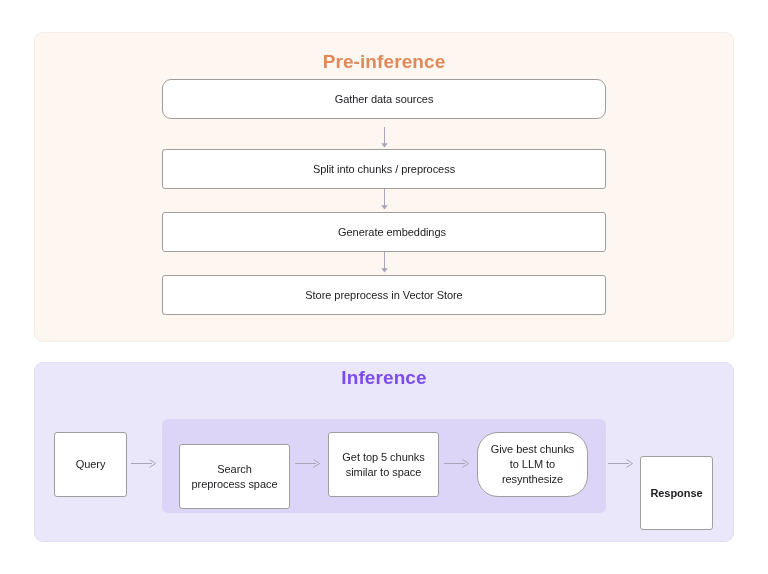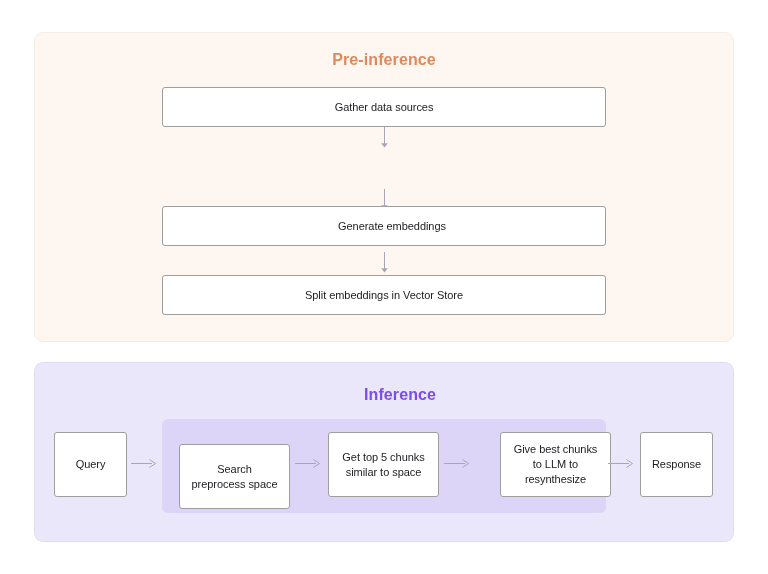--- a/index.html
+++ b/index.html
@@ -50,7 +50,7 @@
     left: 0;
     width: 100%;
     text-align: center;
-    font-size: 16px;
+    font-size: 19px;
     font-weight: bold;
     letter-spacing: 0.1px;
   }

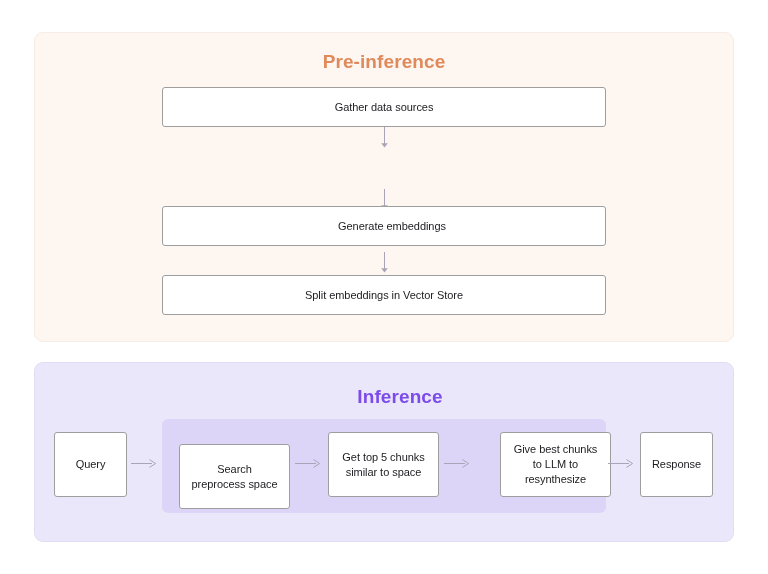--- a/index.html
+++ b/index.html
@@ -87,7 +87,7 @@
     width: 444px;
     height: 40px;
   }
-  .pre-1 { top: 87px; }
+  .pre-1 { top: 79px; border-radius: 9px; }
   .pre-2 { top: 149px; }
   .pre-3 { top: 206px; padding-left: 16px; }
   .pre-4 { top: 275px; }

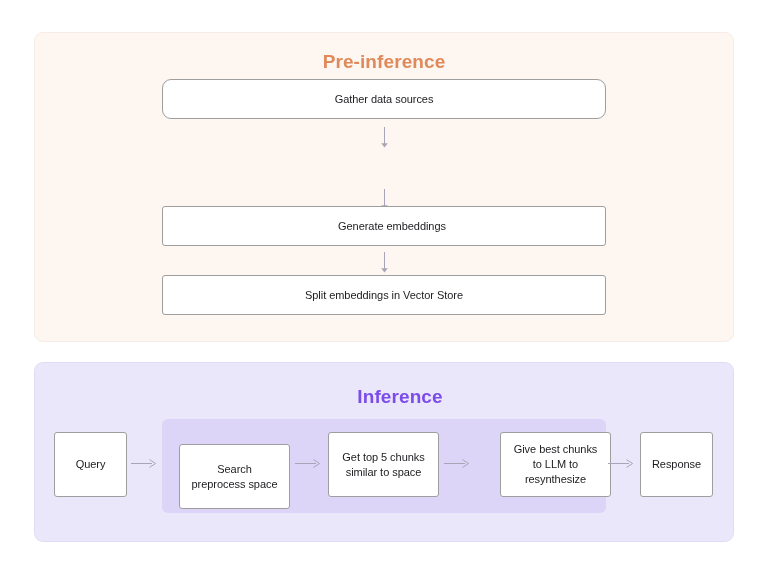--- a/index.html
+++ b/index.html
@@ -170,6 +170,7 @@
     </svg>
   </div>
 
+  <div class="node node-wide pre-2">Split into chunks / preprocess</div>
 
   <div class="v-arrow v-2">
     <svg width="9" height="22" viewBox="0 0 9 22">

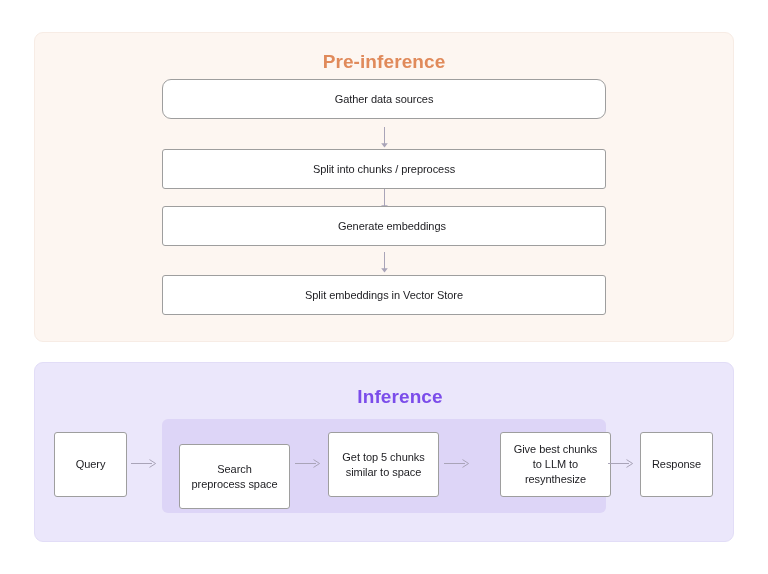--- a/index.html
+++ b/index.html
@@ -89,7 +89,7 @@
   }
   .pre-1 { top: 79px; border-radius: 9px; }
   .pre-2 { top: 149px; }
-  .pre-3 { top: 206px; padding-left: 16px; }
+  .pre-3 { top: 212px; padding-left: 16px; }
   .pre-4 { top: 275px; }
 
   

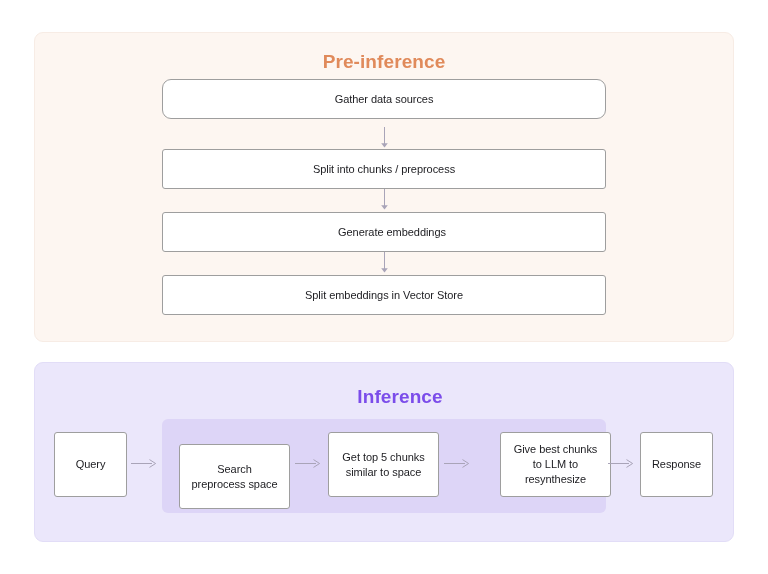--- a/index.html
+++ b/index.html
@@ -188,7 +188,7 @@
     </svg>
   </div>
 
-  <div class="node node-wide pre-4">Split embeddings in Vector Store</div>
+  <div class="node node-wide pre-4">Store preprocess in Vector Store</div>
 
   <div class="panel panel-inf">
     <div class="panel-title">Inference</div>

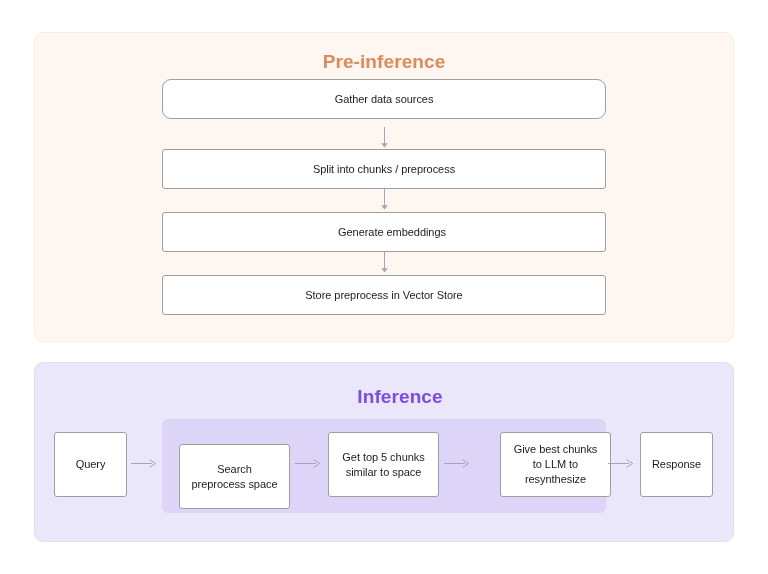--- a/index.html
+++ b/index.html
@@ -59,9 +59,8 @@
     color: #e08a5b;
   }
   .panel-inf .panel-title {
-    top: 23px;
+    top: 4px;
     color: #7b4cea;
-    margin-left: 16px;
   }
 
   

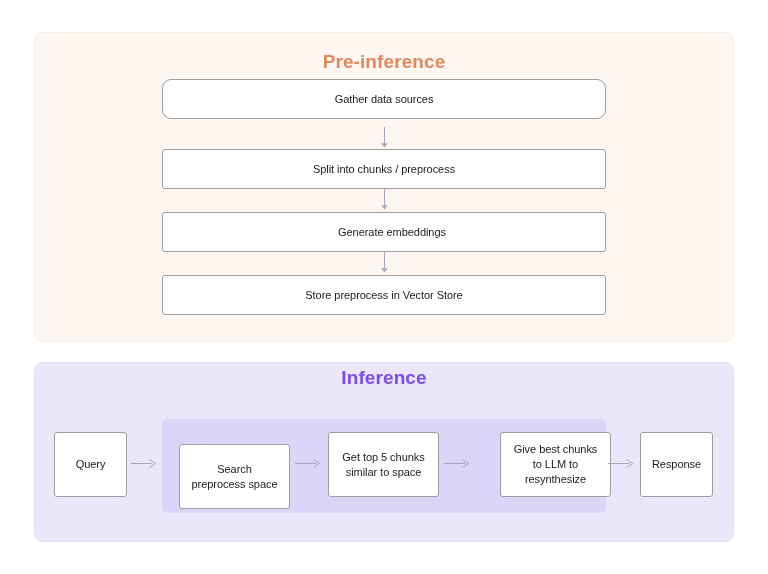--- a/index.html
+++ b/index.html
@@ -135,7 +135,7 @@
   }
   .inf-1 { left: 179px; margin-top: 12px; }
   .inf-2 { left: 328px; }
-  .inf-3 { left: 500px; }
+  .inf-3 { left: 477px; border-radius: 21px; }
 
   
   .h-arrow {

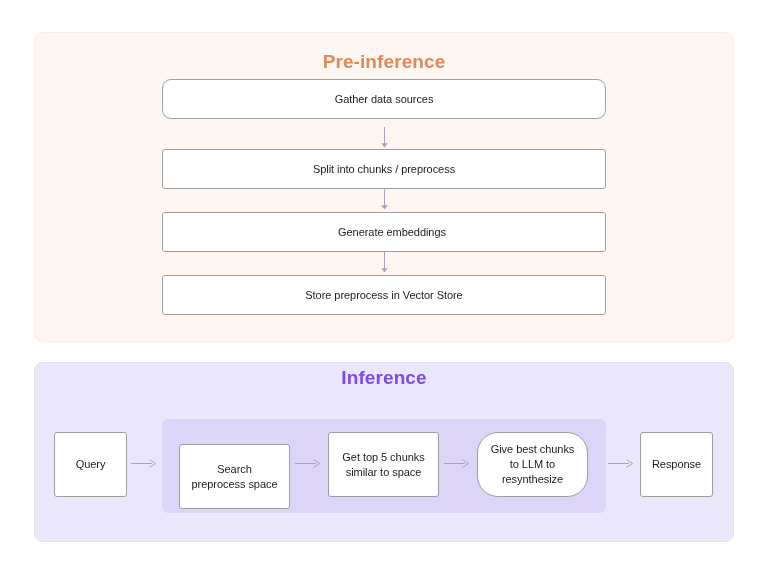--- a/index.html
+++ b/index.html
@@ -112,9 +112,10 @@
   }
   .node-resp {
     left: 640px;
-    top: 432px;
+    top: 456px;
     width: 73px;
-    height: 65px;
+    height: 74px;
+    font-weight: bold;
   }
 
   .inner-highlight {

